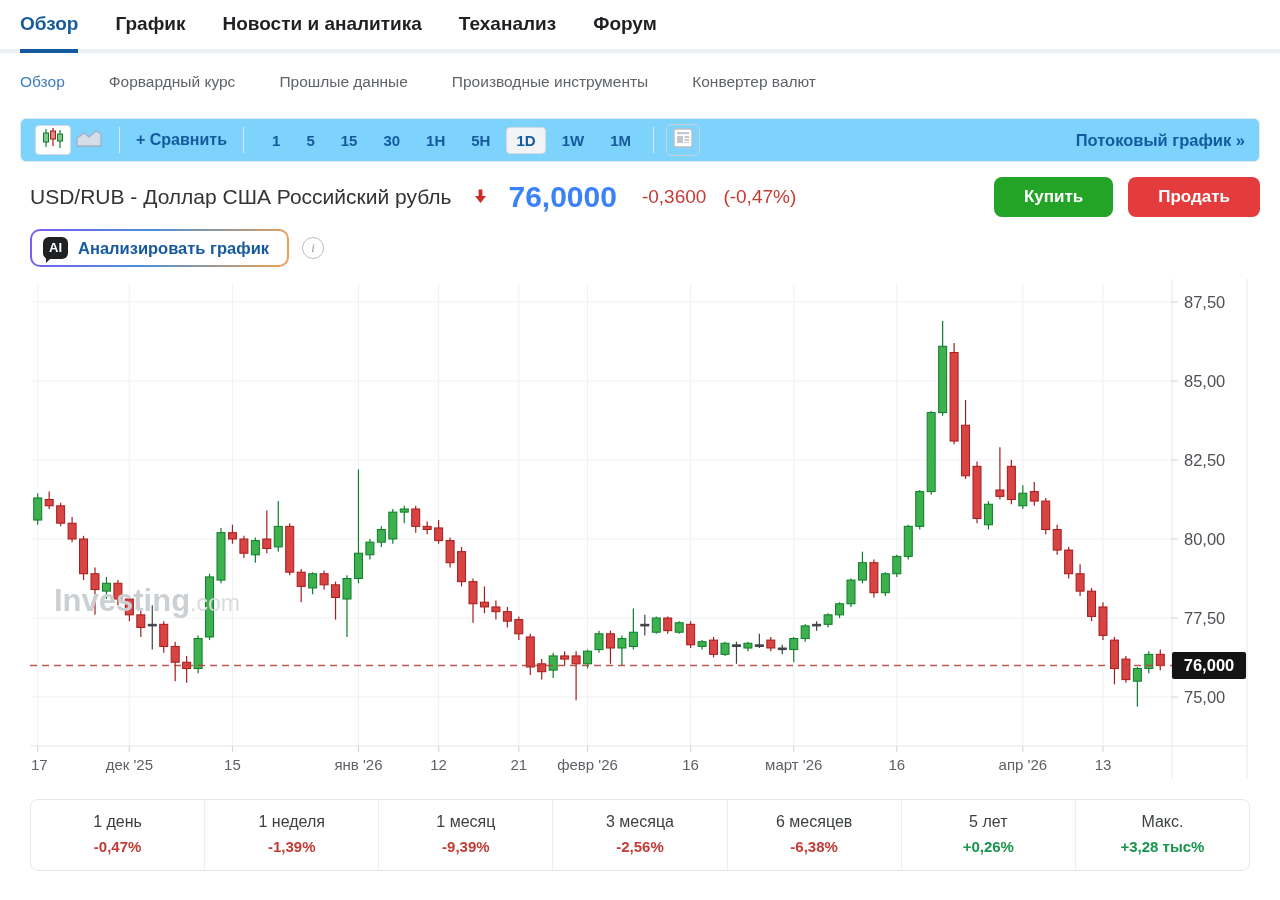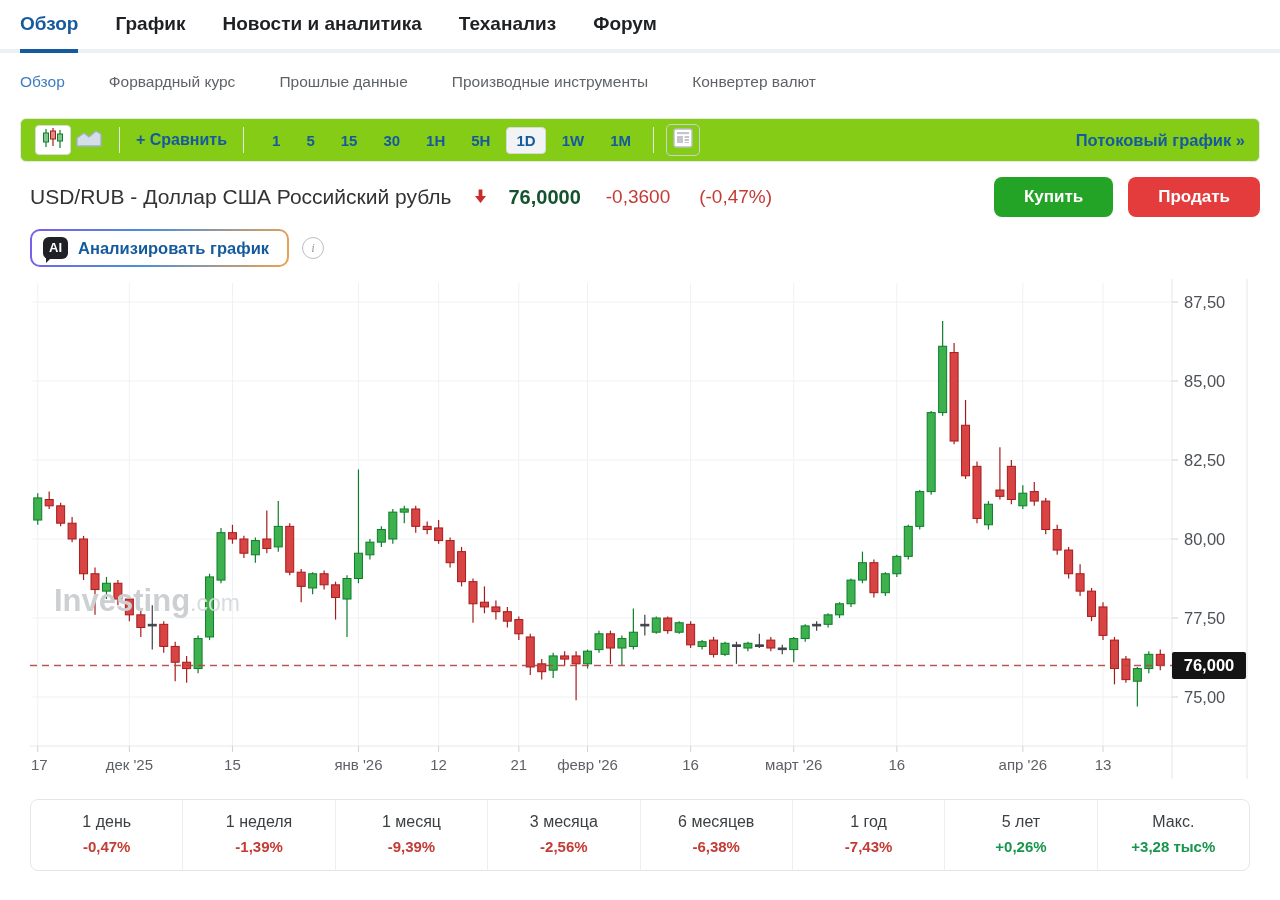--- a/index.html
+++ b/index.html
@@ -20,7 +20,7 @@
 
   
   .toolbar { margin:6px 20px 0; height:44px; border:1px solid #e6e9eb; border-radius:6px;
-    background:#84cc16; display:flex; align-items:center; padding:0 14px; }
+    background:#7dd3fc; display:flex; align-items:center; padding:0 14px; }
   .icon-btn { width:36px; height:30px; display:flex; align-items:center; justify-content:center;
     border:1px solid transparent; border-radius:4px; cursor:pointer; }
   .icon-btn.selected { border-color:#d6dade; background:#fff; }

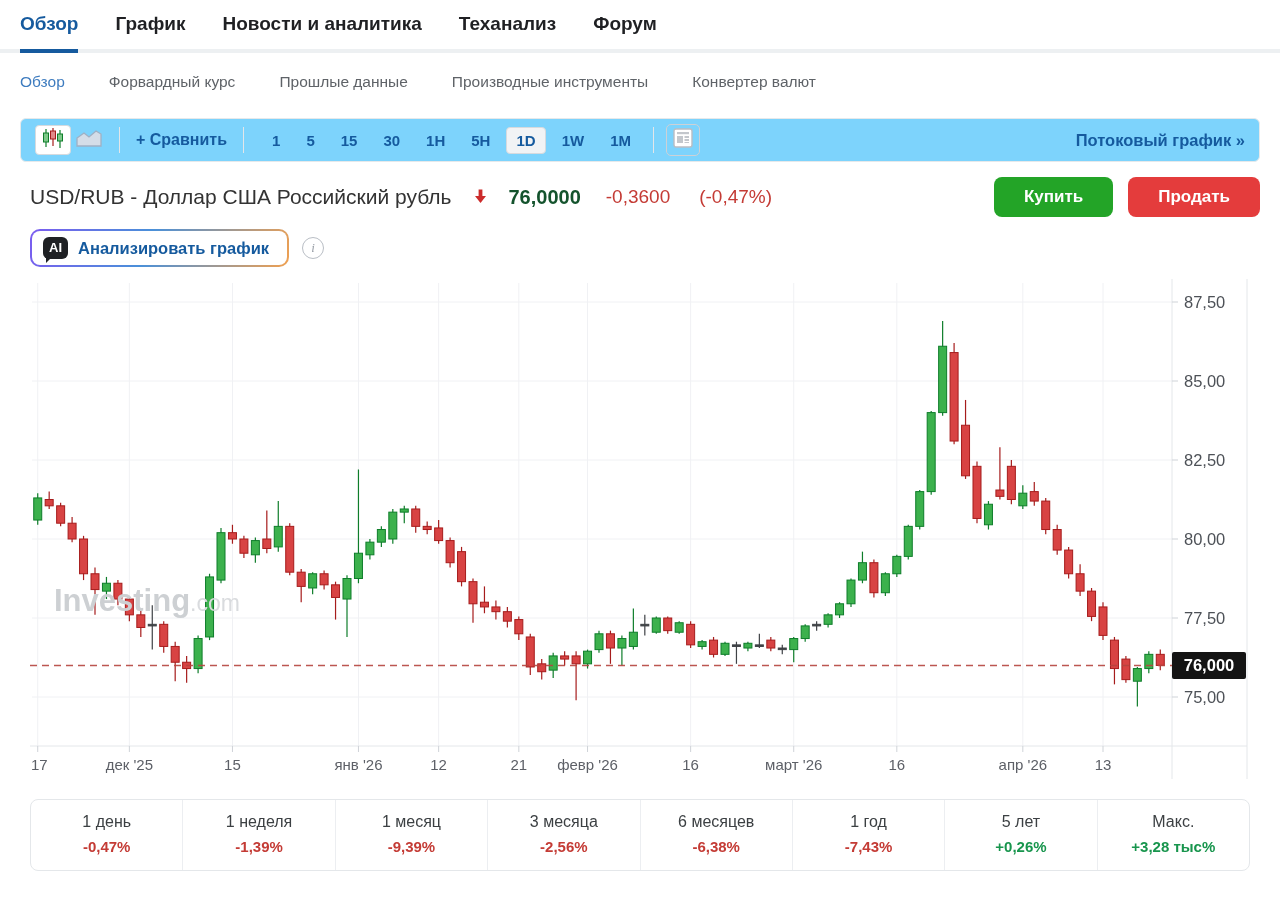--- a/index.html
+++ b/index.html
@@ -36,7 +36,7 @@
   .title-row { margin:15px 20px 0 30px; display:flex; align-items:center;gap:13px; }
   .pair-title { font-size:21px; color:#333; }
   .dir-arrow { margin:2px 8px 0 10px; }
-  .price { font-size:20px; font-weight:700; color:#14532d; }
+  .price { font-size:30px; font-weight:700; color:#3b82f6; }
   .chg { font-size:19px; color:#c43b35; margin-left:12px; }
   .pct { font-size:19px; color:#c43b35; margin-left:16px; }
   .trade-btns { margin-left:auto; display:flex; gap:15px; }

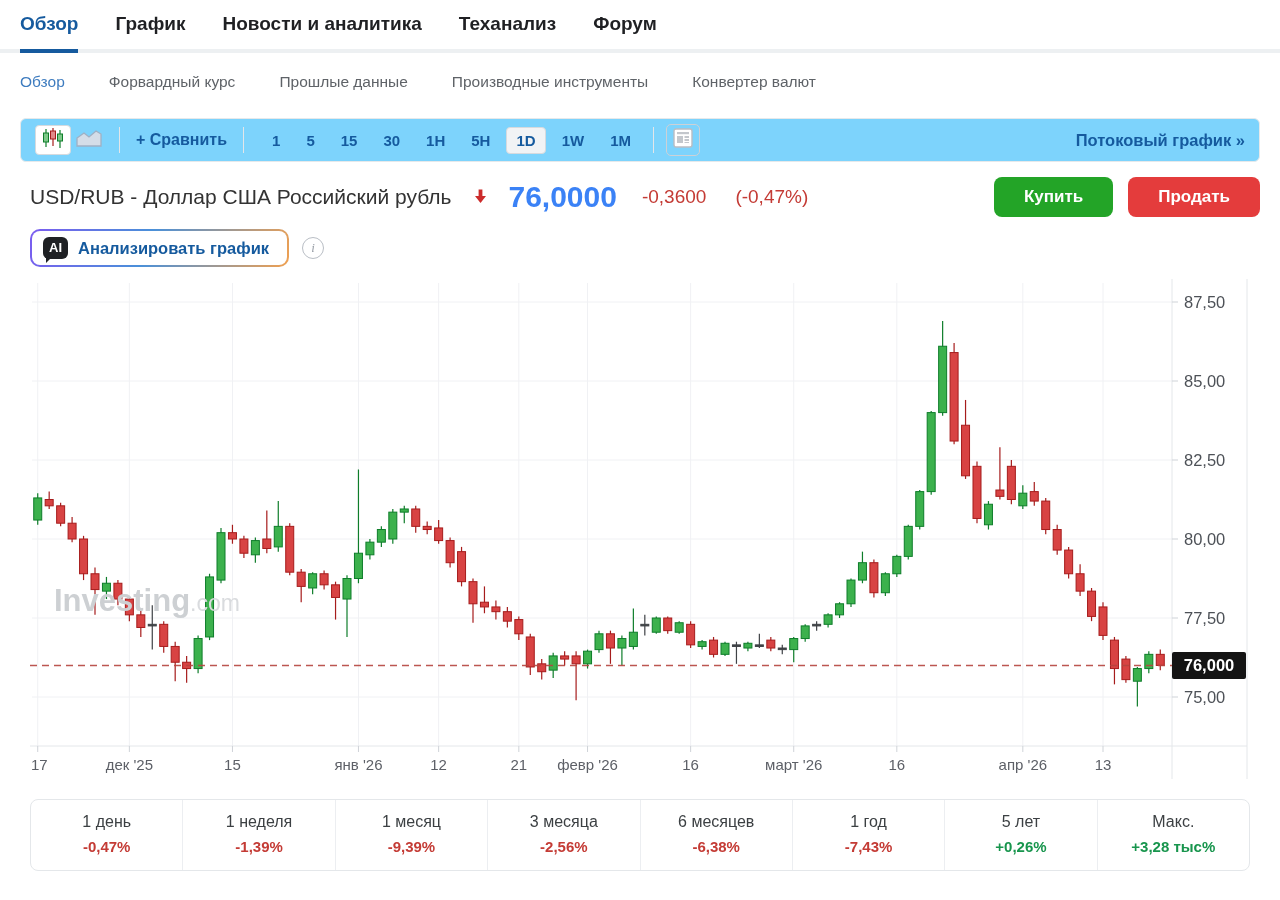--- a/index.html
+++ b/index.html
@@ -38,7 +38,7 @@
   .dir-arrow { margin:2px 8px 0 10px; }
   .price { font-size:30px; font-weight:700; color:#3b82f6; }
   .chg { font-size:19px; color:#c43b35; margin-left:12px; }
-  .pct { font-size:19px; color:#c43b35; margin-left:16px; }
+  .pct { font-size:19px; color:#c43b35; margin-left:4px; }
   .trade-btns { margin-left:auto; display:flex; gap:15px; }
   .btn { border:none; border-radius:8px; color:#fff; font-weight:700; font-size:17px;
     padding:10px 30px; cursor:pointer; font-family:inherit; }

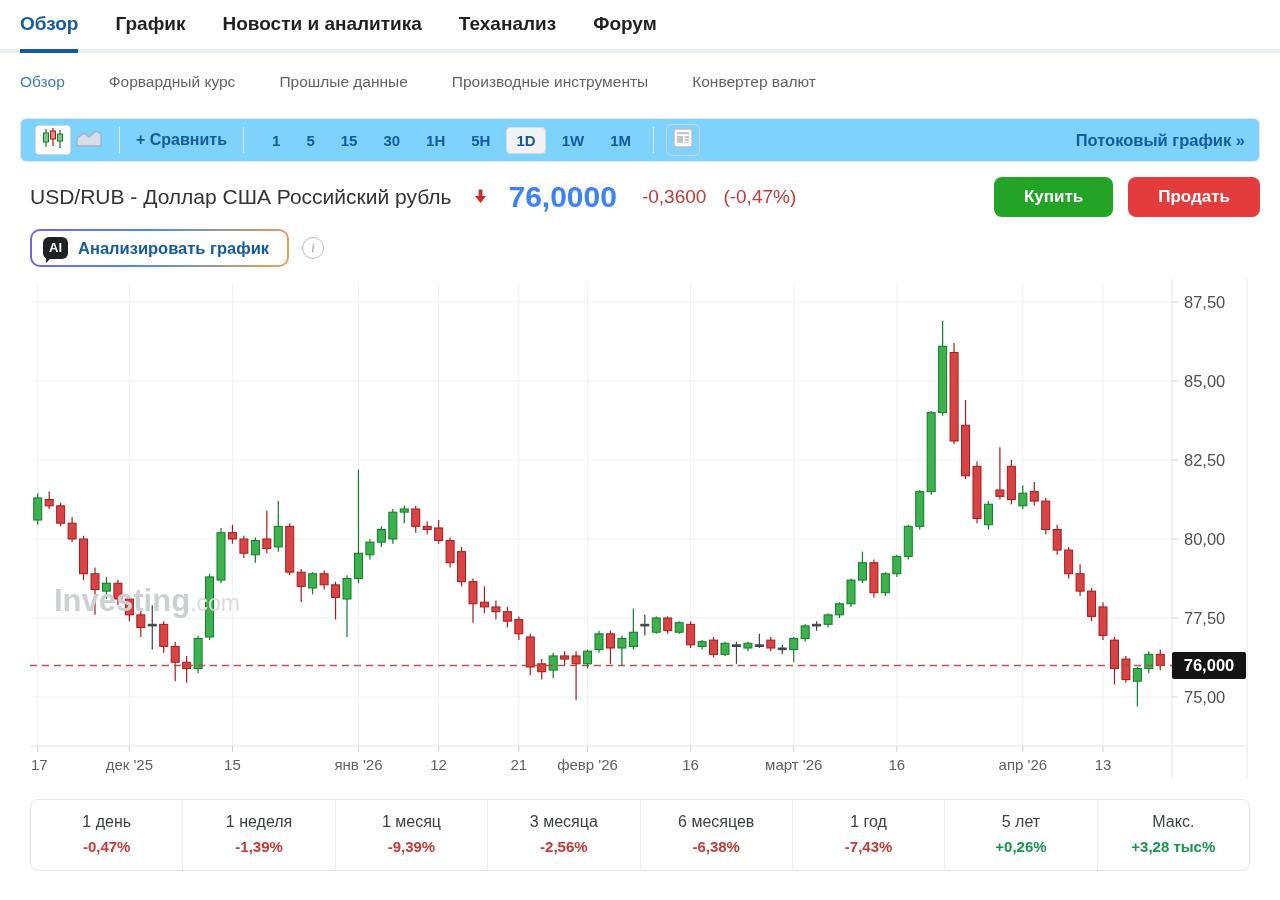--- a/index.html
+++ b/index.html
@@ -461,10 +461,6 @@
     <div class="perf-value down">-6,38%</div>
   </div>
   <div class="perf-cell">
-    <div class="perf-label">1 год</div>
-    <div class="perf-value down">-7,43%</div>
-  </div>
-  <div class="perf-cell">
     <div class="perf-label">5 лет</div>
     <div class="perf-value up">+0,26%</div>
   </div>

